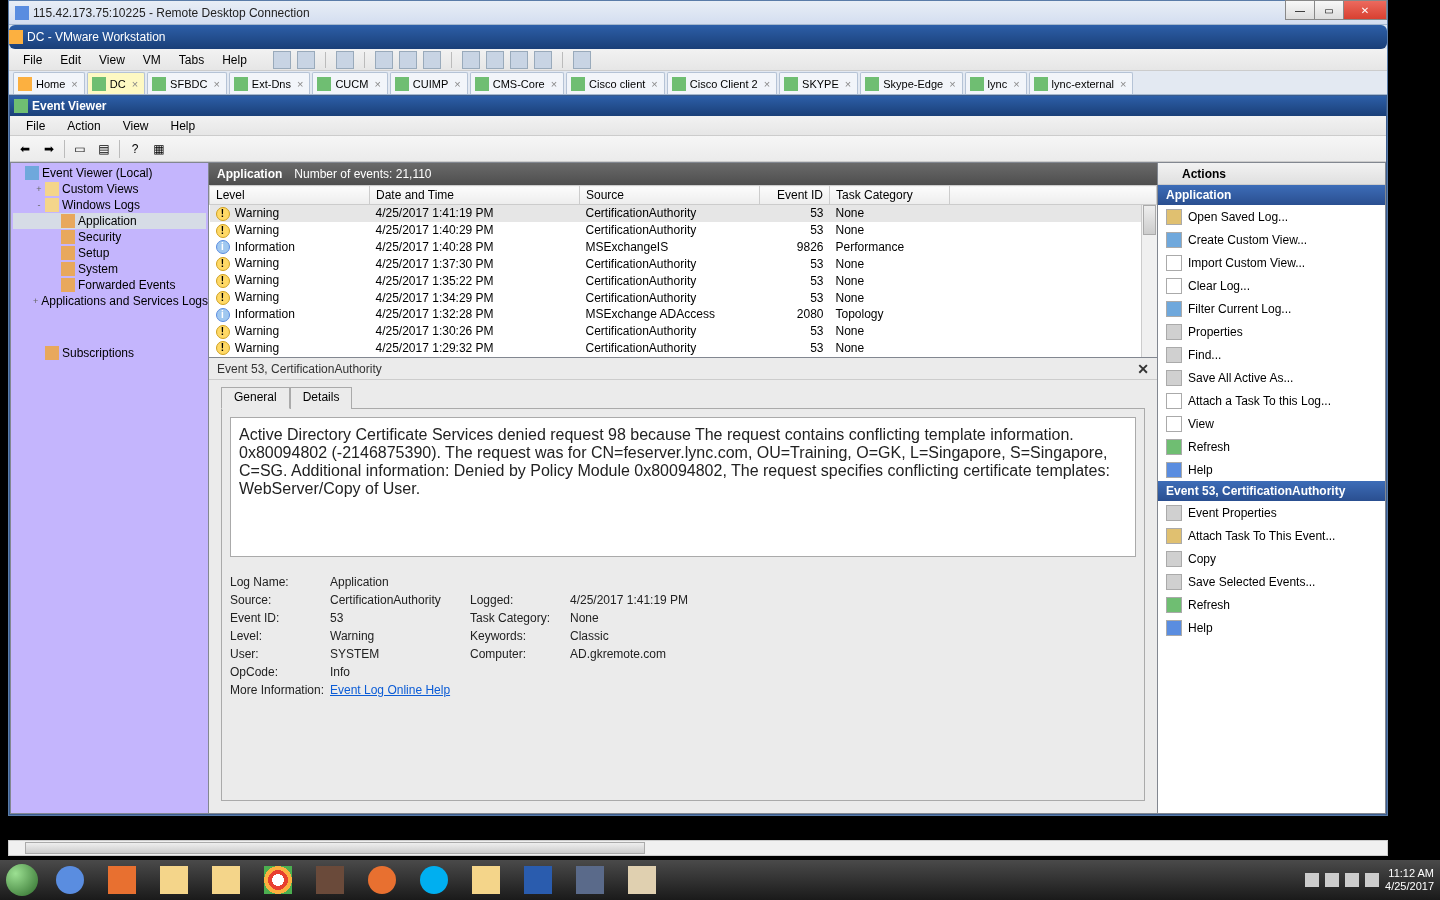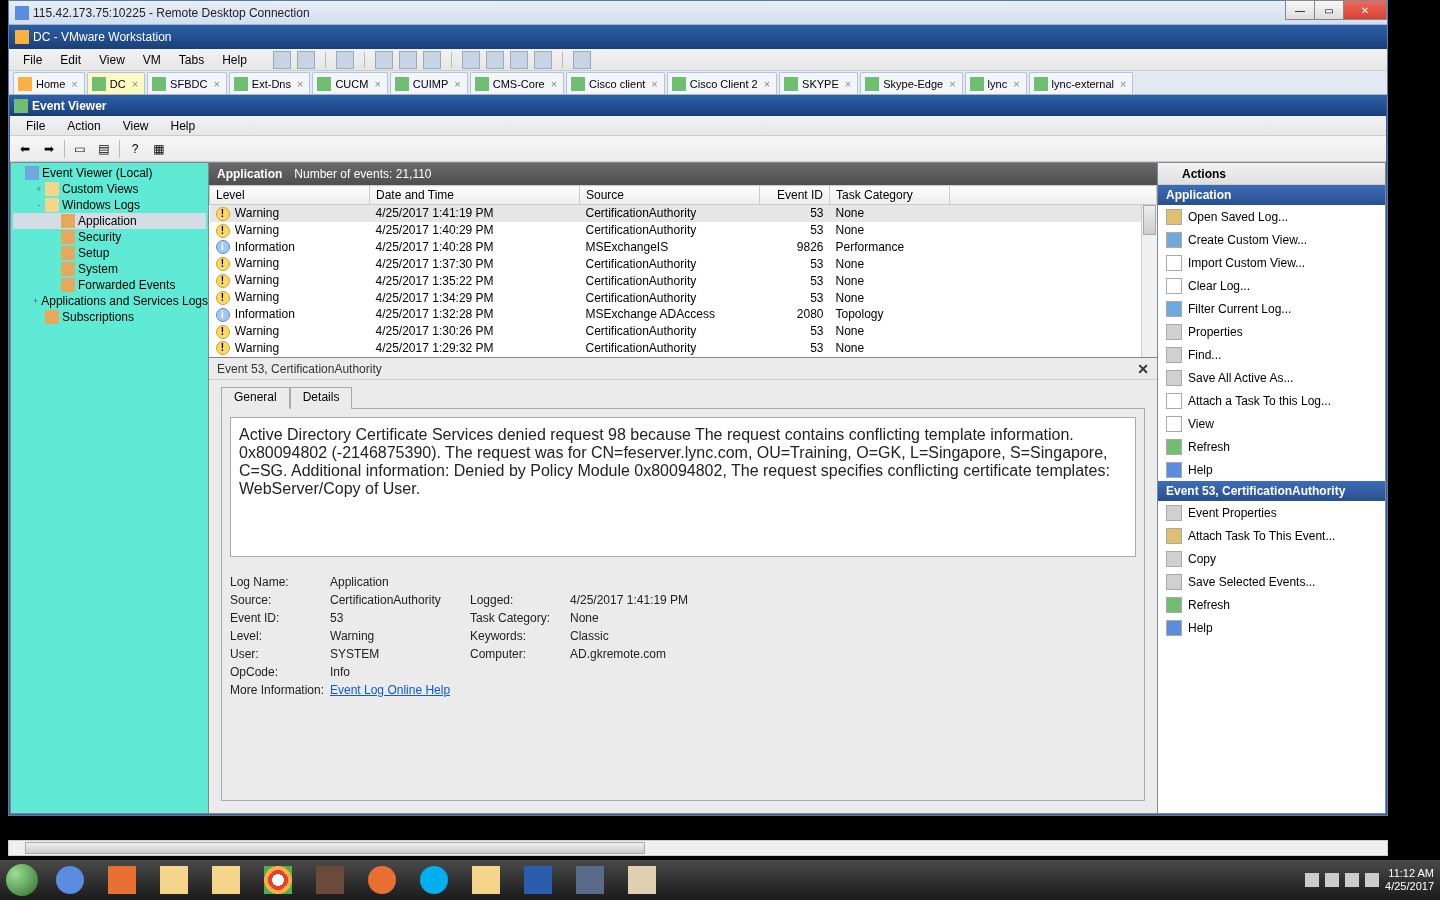--- a/index.html
+++ b/index.html
@@ -16,7 +16,7 @@
 
 
 .vmware { position: absolute; left: 0; top: 24px; right: 0; bottom: 0; }
-.vmware-titlebar { height: 24px; background: linear-gradient(#2d5fa8,#1a3f78); color: #fff; display: flex; align-items: center; padding-left: 6px; font-size: 12px; position: relative; }
+.vmware-titlebar { height: 24px; background: linear-gradient(#2d5fa8,#1a3f78); color: #fff; display: flex; align-items: center; font-size: 12px; position: relative; border-radius: 6px; }
 .vmware-titlebar .icon { width: 14px; height: 14px; margin-right: 4px; background: #fcb040; }
 .vmware-menu { height: 22px; background: linear-gradient(#f2f2f2,#e6e6e6); border-bottom: 1px solid #ccc; display: flex; align-items: center; padding-left: 6px; gap: 2px; }
 .vmware-menu span { padding: 2px 8px; cursor: pointer; }

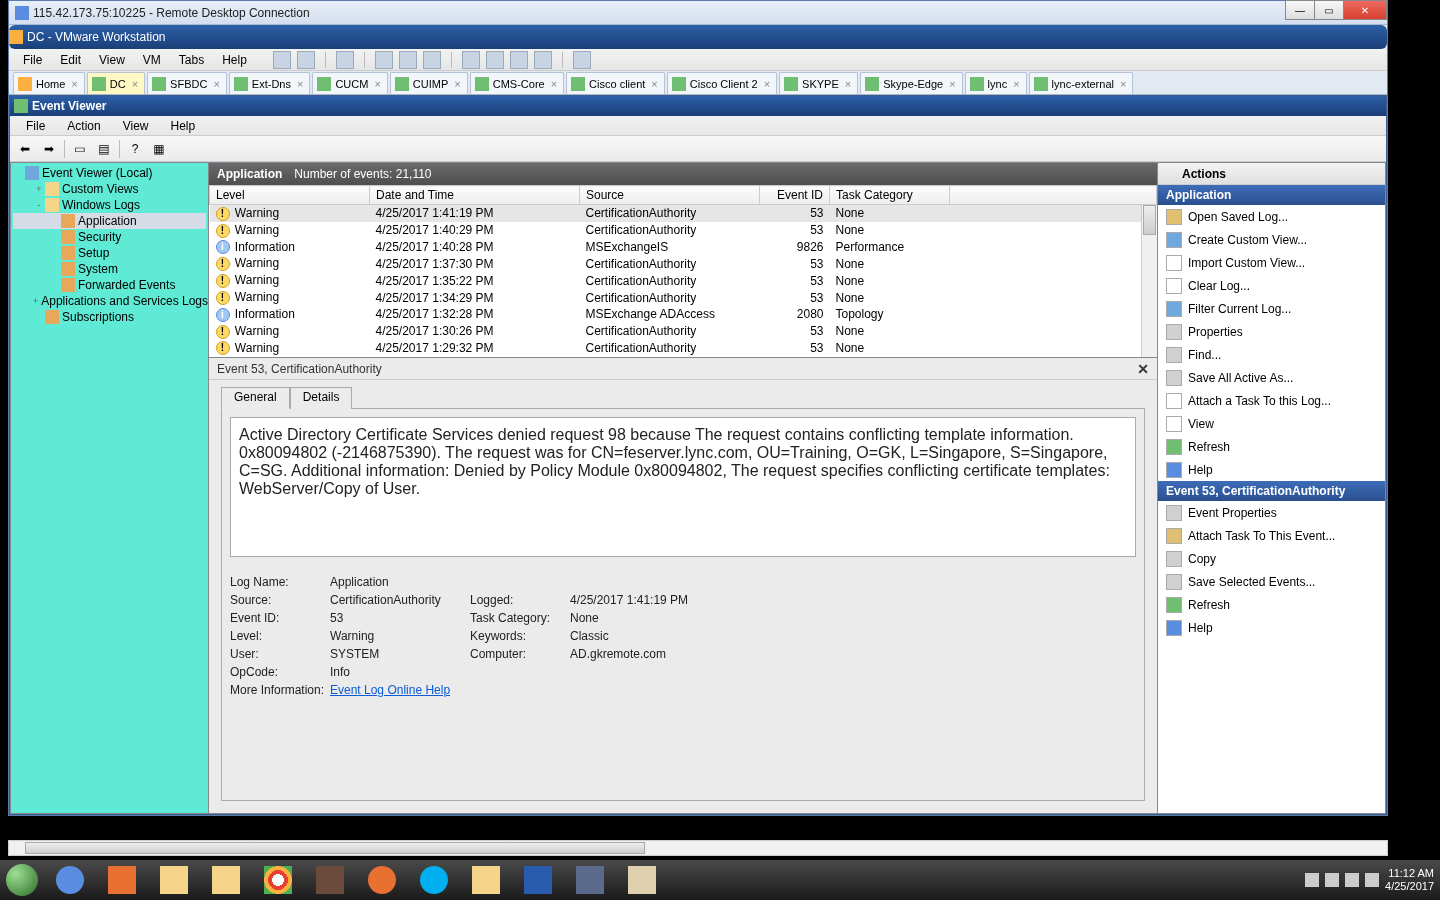--- a/index.html
+++ b/index.html
@@ -45,7 +45,7 @@
 
 
 .ev-body { position: absolute; top: 66px; left: 0; right: 0; bottom: 0; display: flex; }
-.ev-tree { width: 198px; background: #5eead4; border: 1px solid #828790; border-right: none; overflow: auto; padding: 2px; }
+.ev-tree { width: 198px; background: #c4b5fd; border: 1px solid #828790; border-right: none; overflow: auto; padding: 2px; }
 .tree-item { display: flex; align-items: center; height: 16px; font-size: 12px; cursor: pointer; white-space: nowrap; }
 .tree-item.sel { background: #d6dce6; }
 .tree-item .toggle { width: 12px; text-align: center; color: #666; font-size: 9px; }

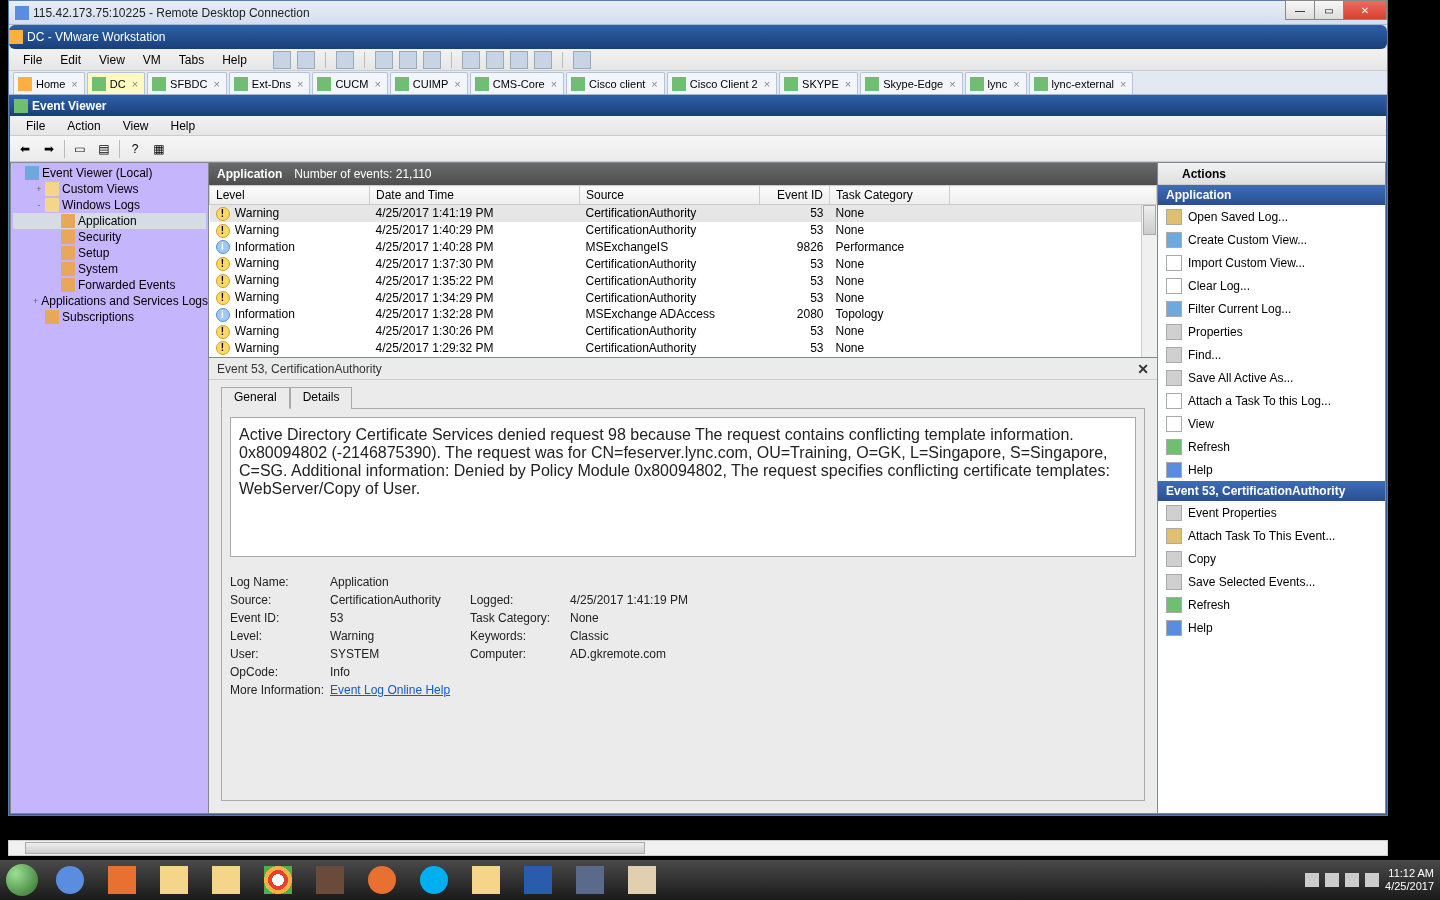--- a/index.html
+++ b/index.html
@@ -296,7 +296,7 @@
                 <span class="icon i-folder"></span>
                 <span>Applications and Services Logs</span>
               </div>
-              <div class="tree-item" style="padding-left: 20px;">
+              <div class="tree-item" style="padding-left: 20px; margin-top: 36px;">
                 <span class="toggle"></span>
                 <span class="icon i-log"></span>
                 <span>Subscriptions</span>

